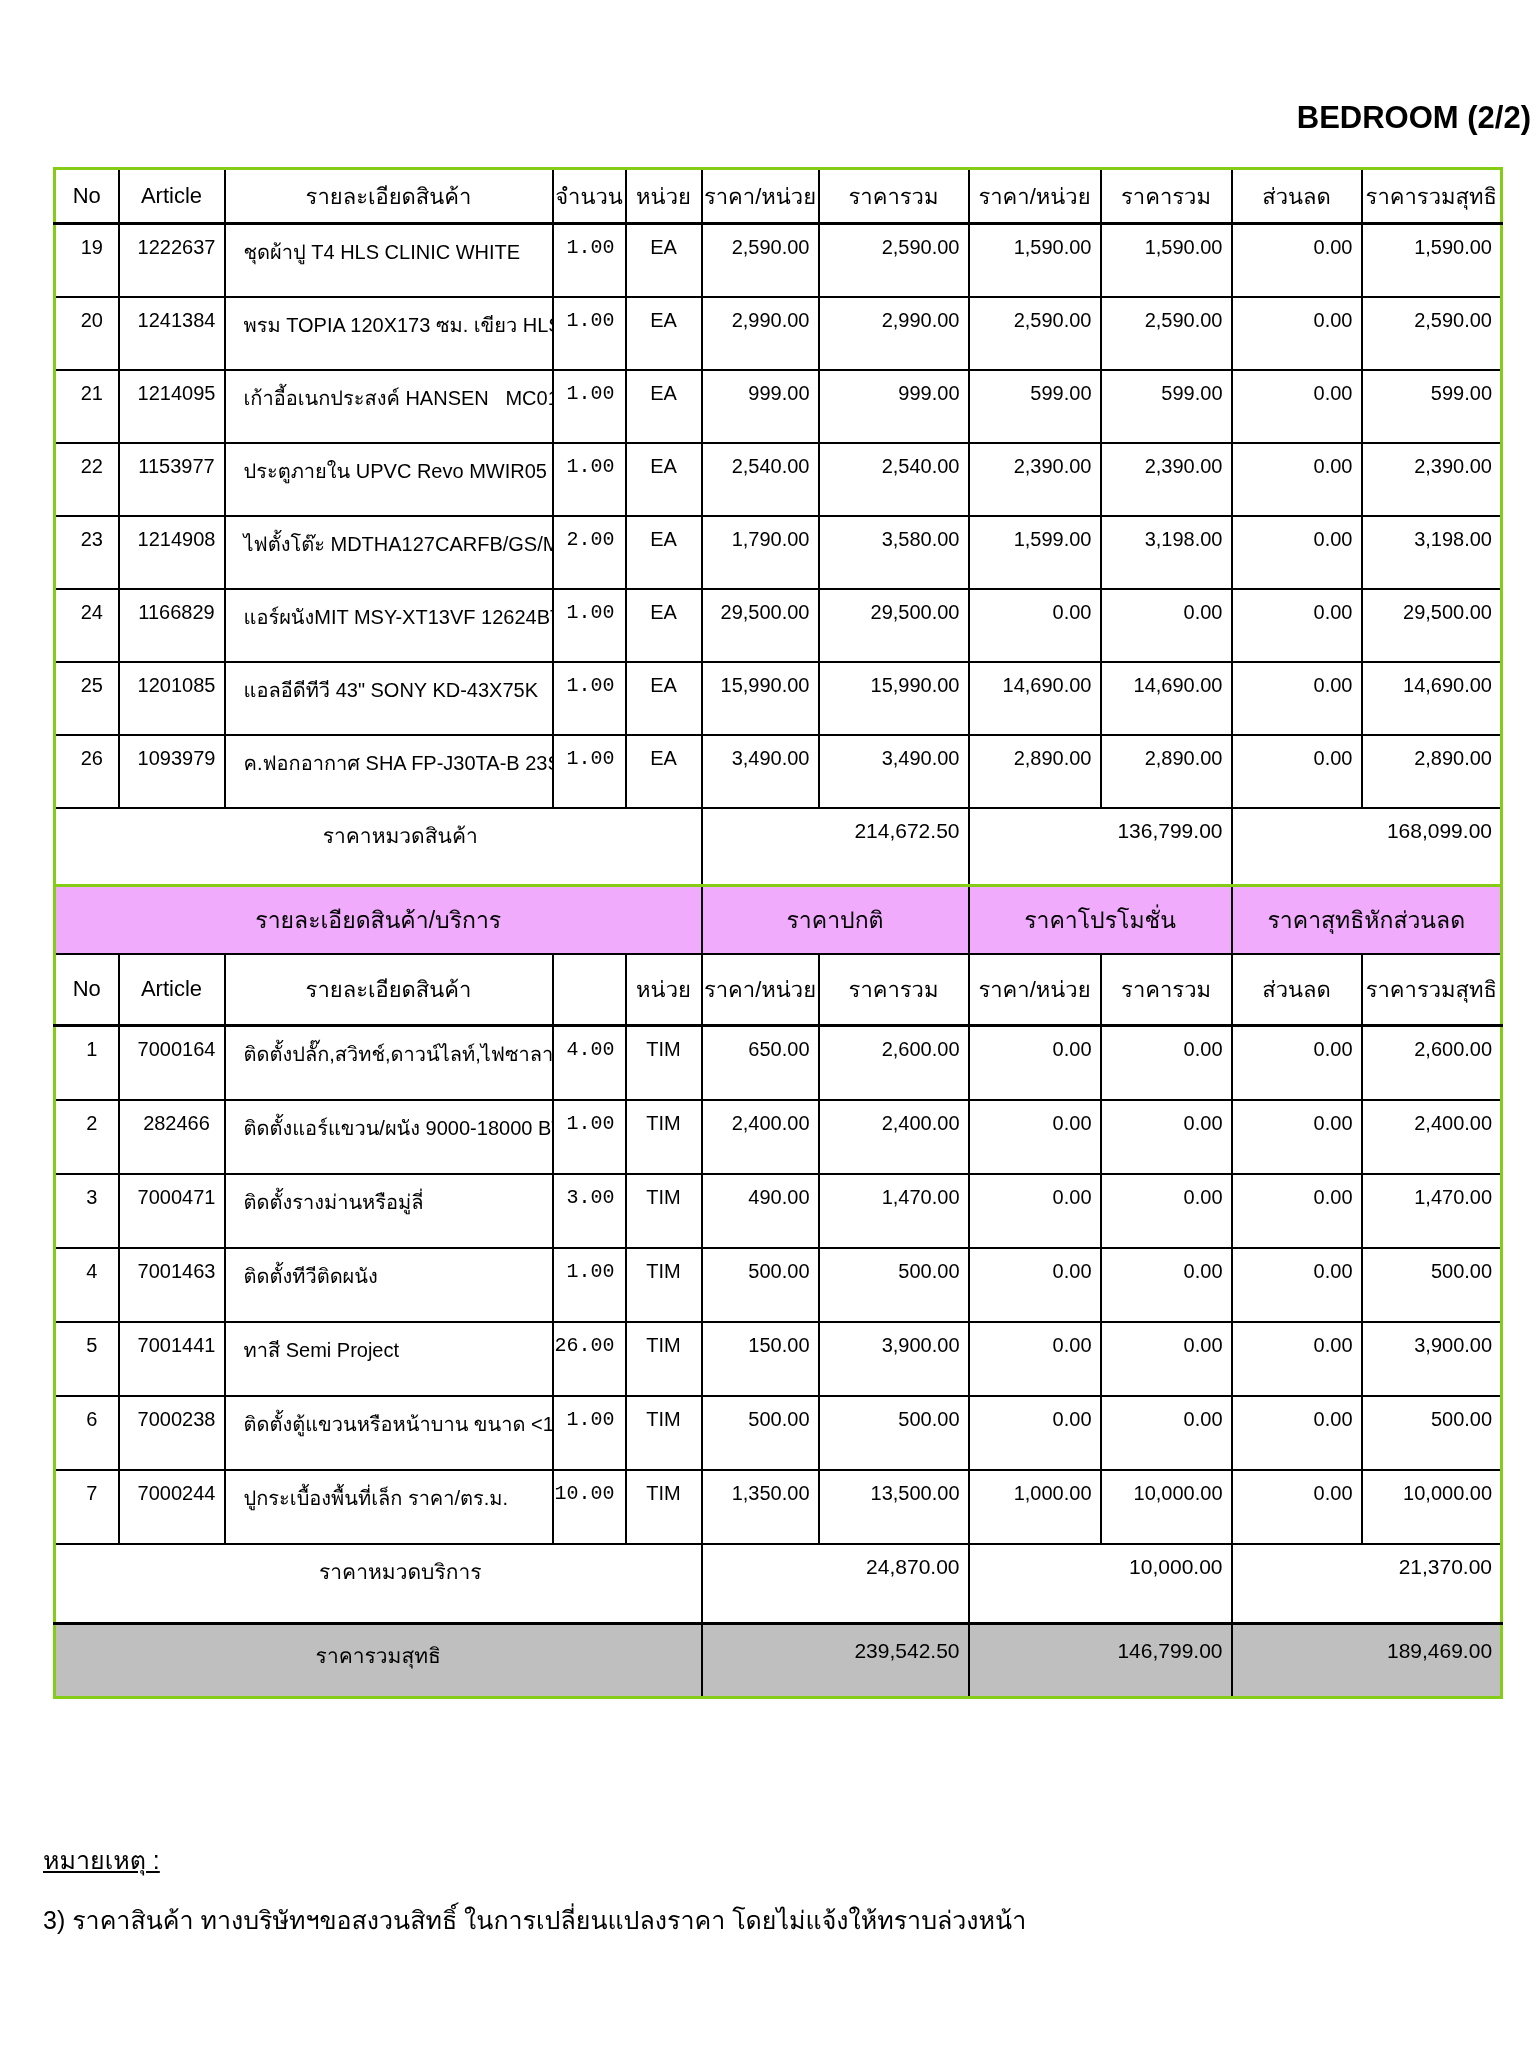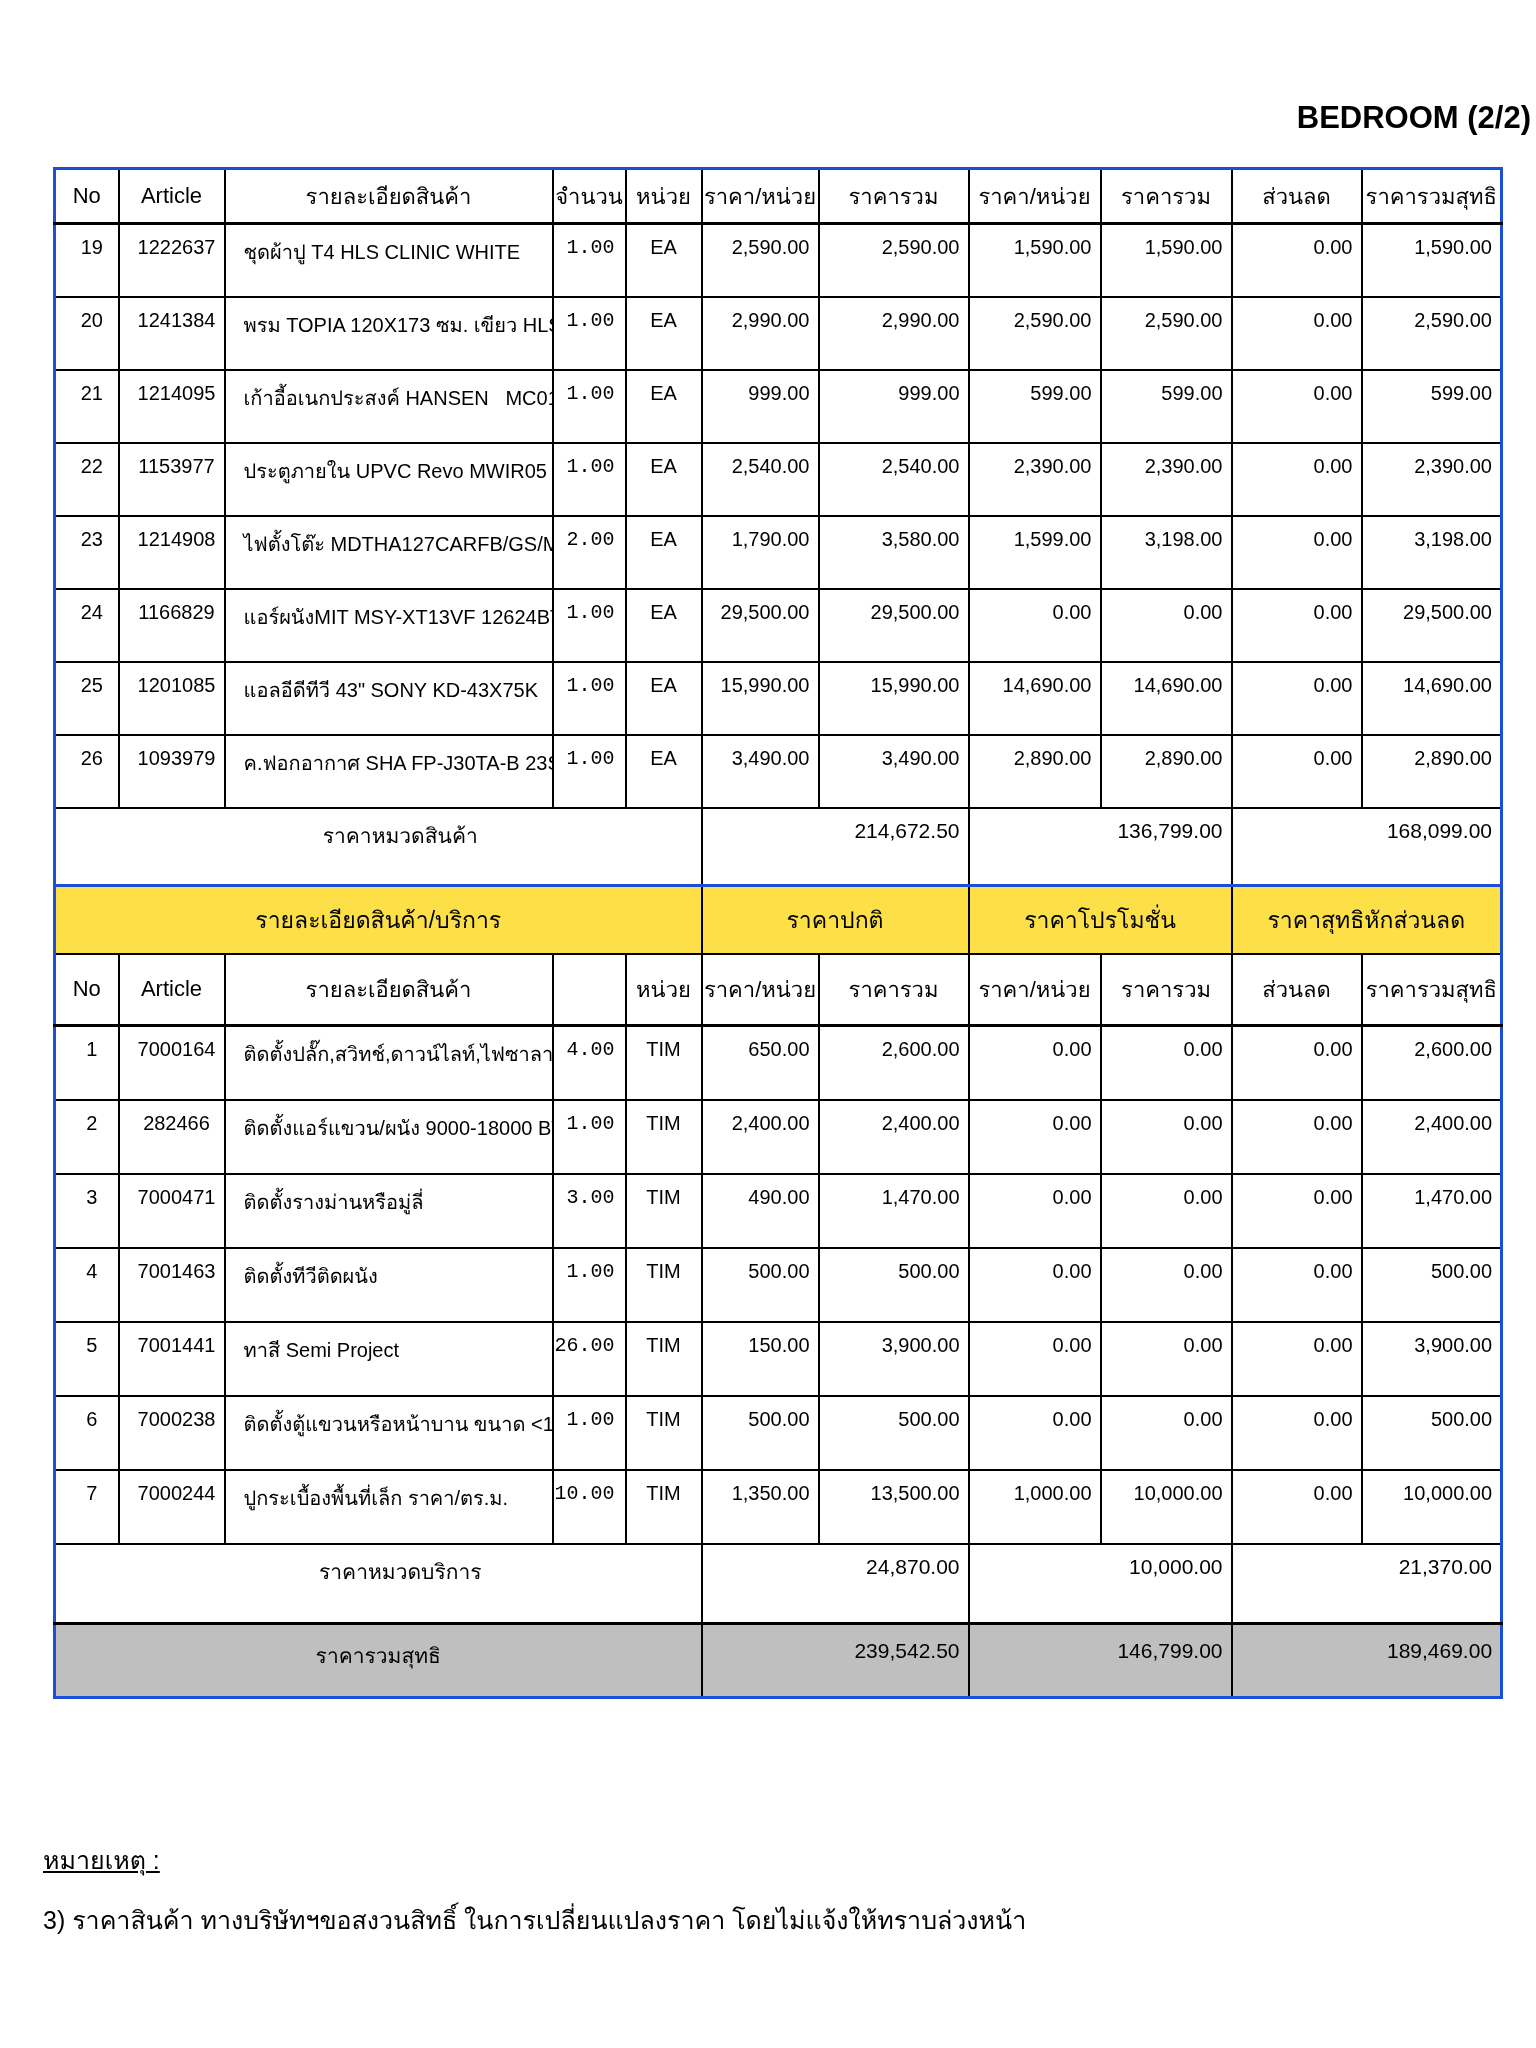--- a/index.html
+++ b/index.html
@@ -17,7 +17,7 @@
   table {
     border-collapse: collapse; table-layout: fixed;
     position: absolute; left: 53px;
-    border: 3px solid #1d4ed8;
+    border: 3px solid #84cc16;
   }
   .t1 { top: 167px; width: 1447px; }
   .t2 { top: 884px; width: 1447px; }

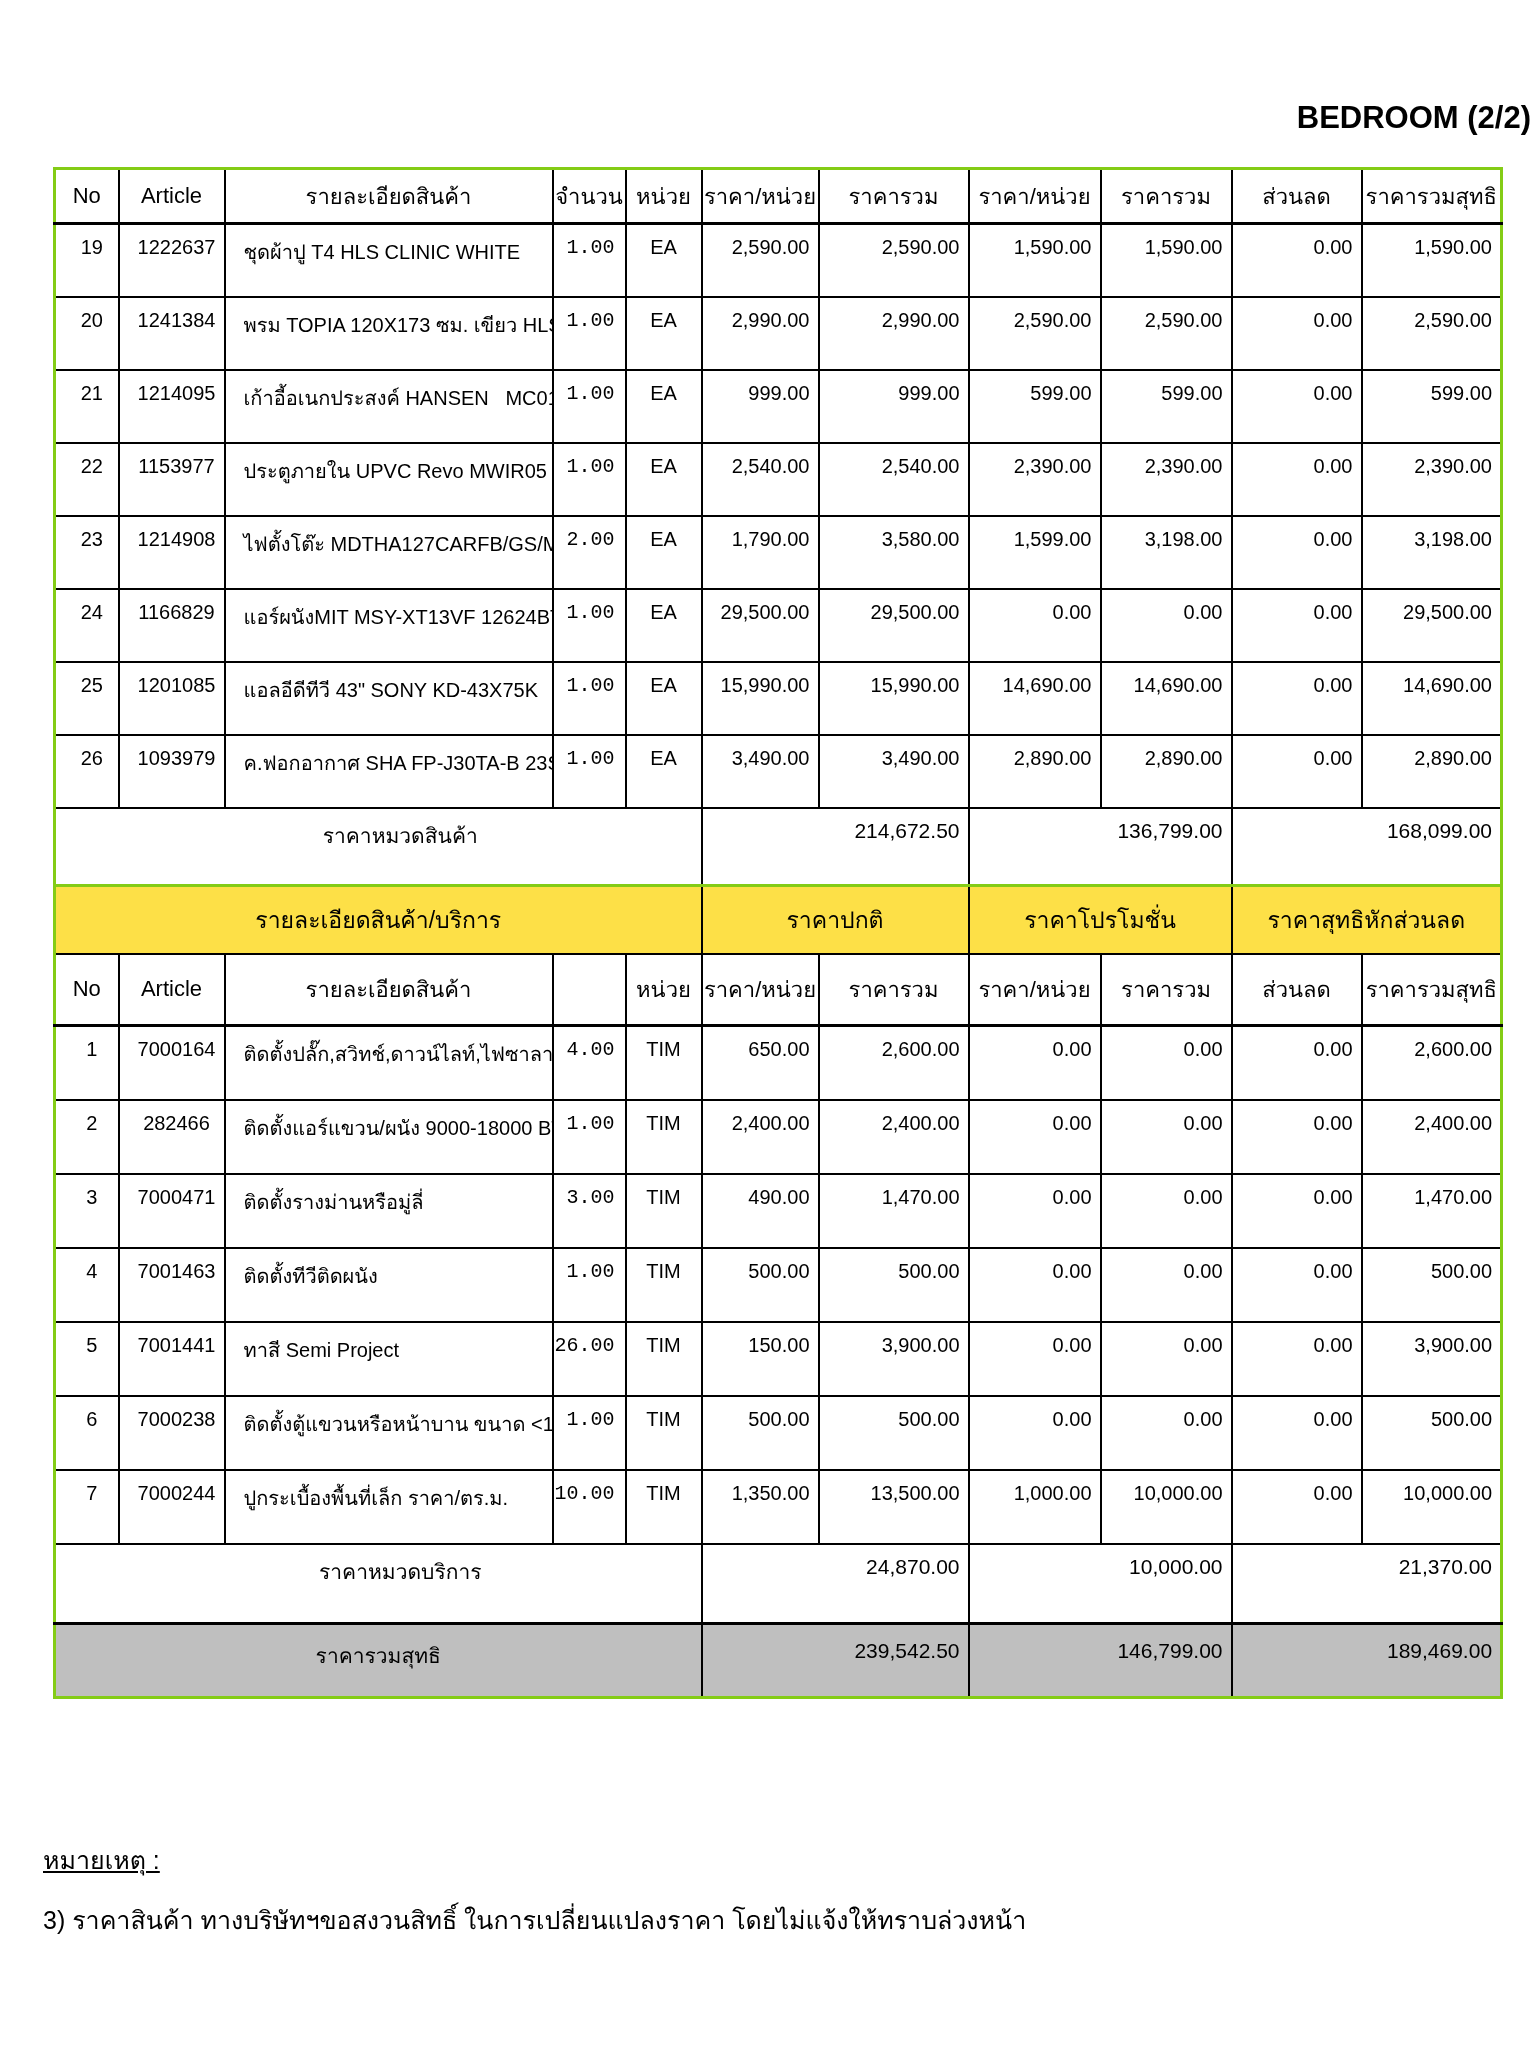--- a/index.html
+++ b/index.html
@@ -32,7 +32,7 @@
   td.num { text-align: right; padding-right: 8px; }
   tr.subtotal-row td { height: 80px; vertical-align: top; padding-top: 10px; font-size: 21px; padding-left: 44px; }
   td.label-cell { text-align: center; }
-  .t2 tr.group-header th { height: 68px; background: #fde047; font-size: 23px; text-align: center; vertical-align: middle; border-bottom: 2px solid #000; }
+  .t2 tr.group-header th { height: 68px; background: #f0abfc; font-size: 23px; text-align: center; vertical-align: middle; border-bottom: 2px solid #000; }
   .t2 tr.sub-header th { height: 72px; font-size: 22px; text-align: center; vertical-align: middle; border-bottom: 3px solid #000; }
   tr.grand-total td { height: 74px; background: #bfbfbf; vertical-align: top; padding-top: 14px; font-size: 21px; border-top: 3px solid #000; }
   .notes { position: absolute; left: 43px; top: 1840px; font-size: 25px; }

